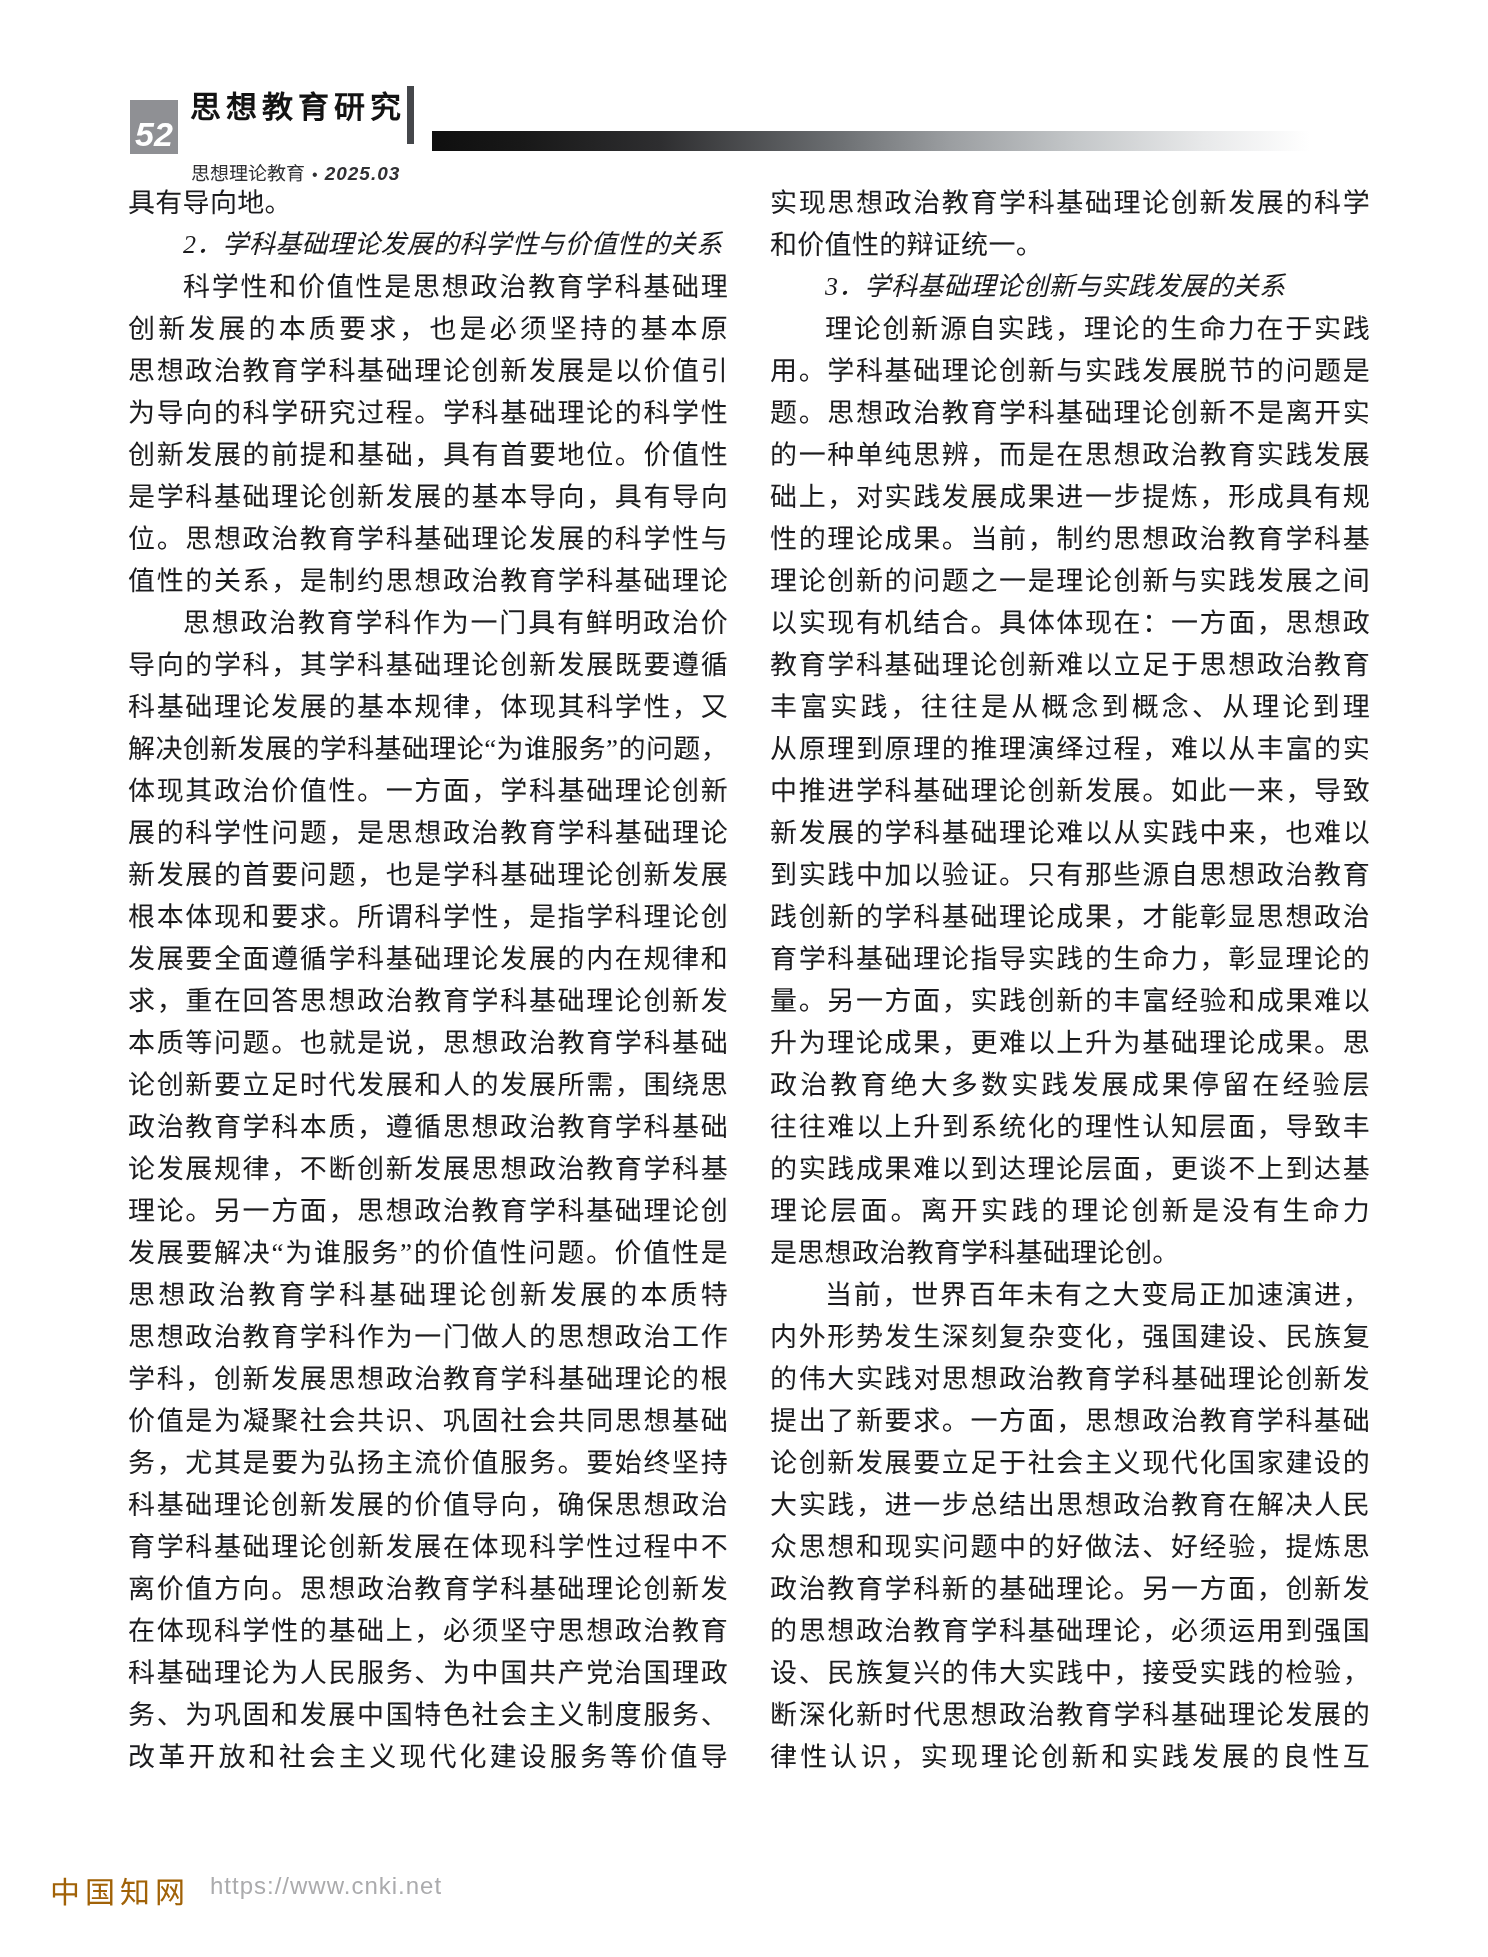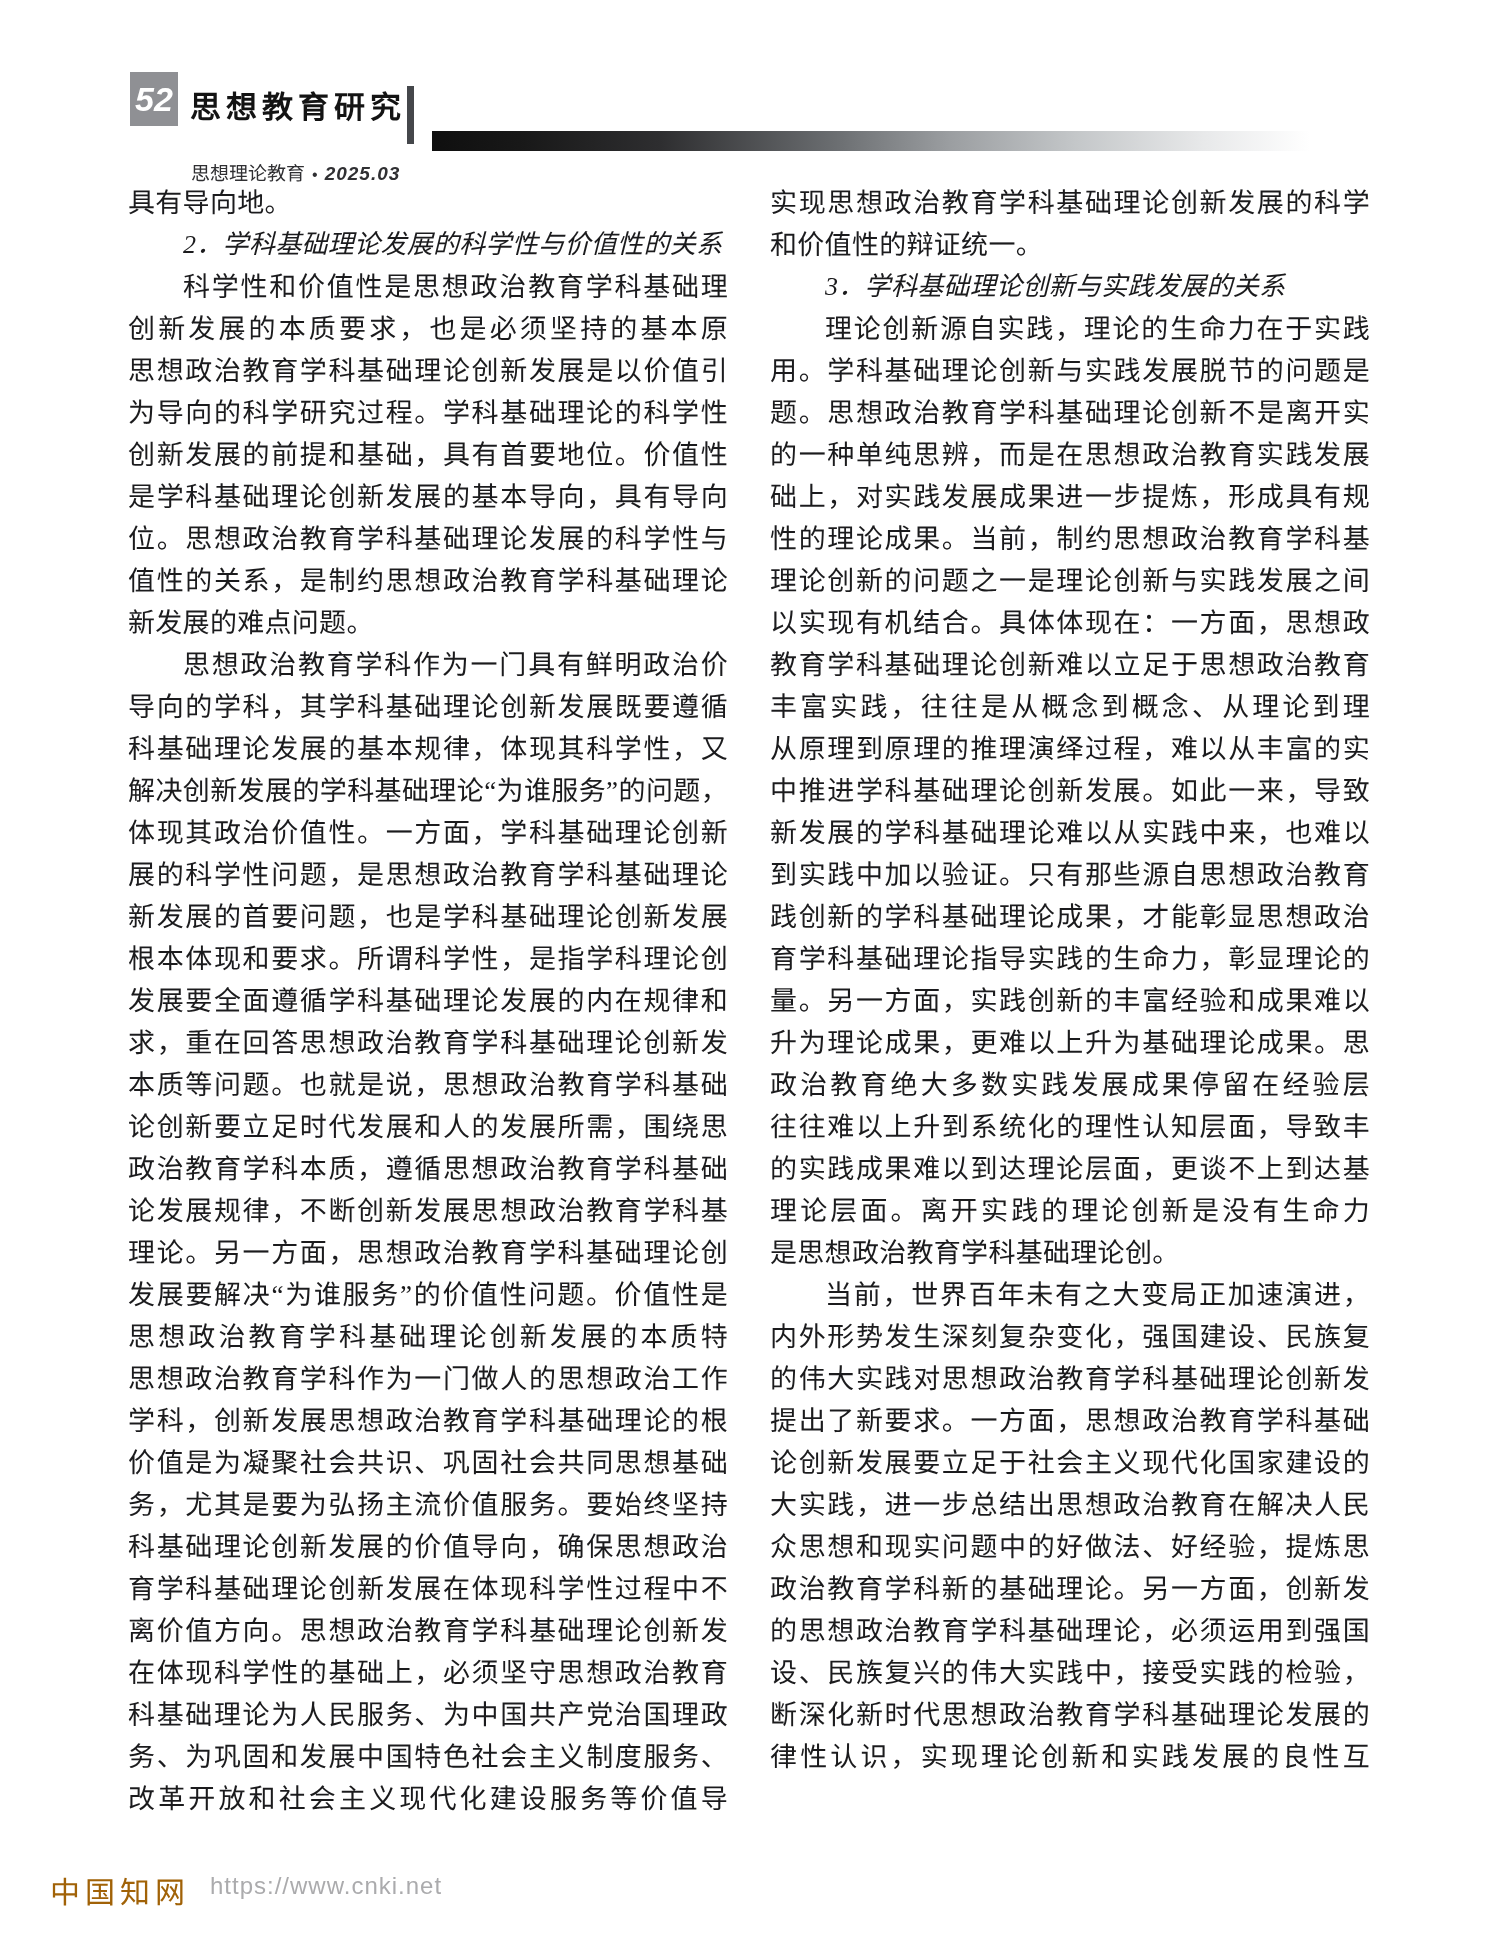--- a/index.html
+++ b/index.html
@@ -7,8 +7,8 @@
         font-family:"Liberation Serif","DejaVu Serif",serif;}
 
   
-  .pagenum-box{position:absolute;left:130px;top:72px;width:48px;height:54px;
-    background:#8f9094;color:#ffffff;display:flex;align-items:center;justify-content:center;
+  .pagenum-box{position:absolute;left:130px;top:100px;width:48px;height:54px;
+    background:#8f9094;color:#ffffff;display:flex;align-items:flex-end;justify-content:center;
     font-family:"Liberation Sans","DejaVu Sans",sans-serif;font-style:italic;font-weight:bold;
     font-size:34px;}
   .journal-title{position:absolute;left:190px;top:82px;

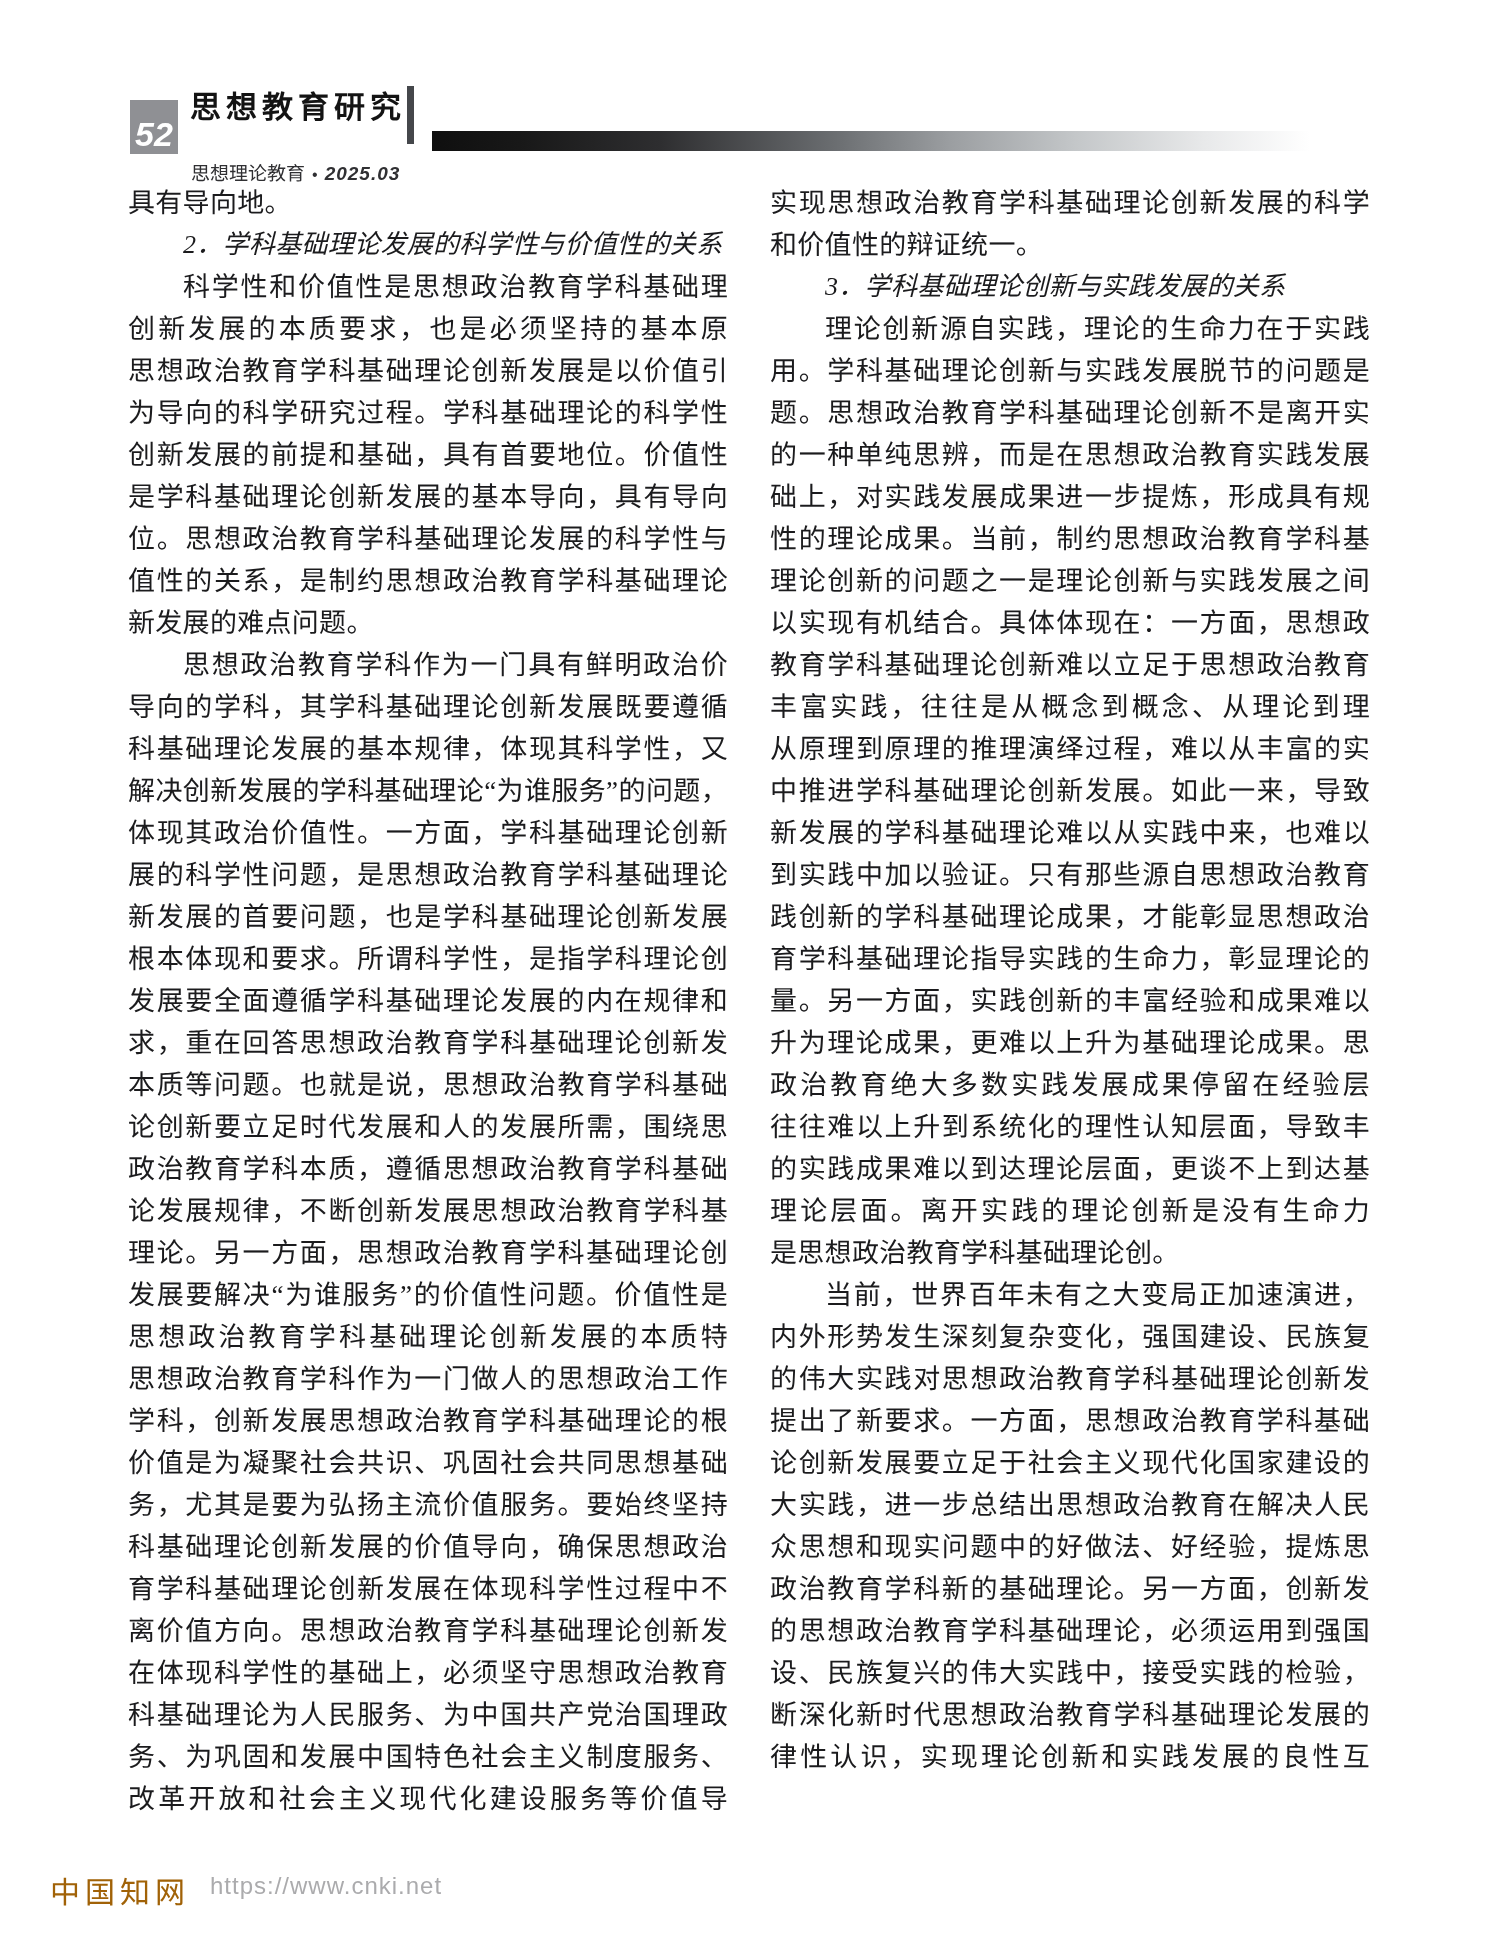--- a/index.html
+++ b/index.html
@@ -70,7 +70,6 @@
       <div class="line fill">是学科基础理论创新发展的基本导向，具有导向地</div>
       <div class="line fill">位。思想政治教育学科基础理论发展的科学性与价</div>
       <div class="line fill">值性的关系，是制约思想政治教育学科基础理论创</div>
-      <div class="line">新发展的难点问题。</div>
       <div class="line fill indent">思想政治教育学科作为一门具有鲜明政治价值</div>
       <div class="line fill">导向的学科，其学科基础理论创新发展既要遵循学</div>
       <div class="line fill">科基础理论发展的基本规律，体现其科学性，又要</div>

